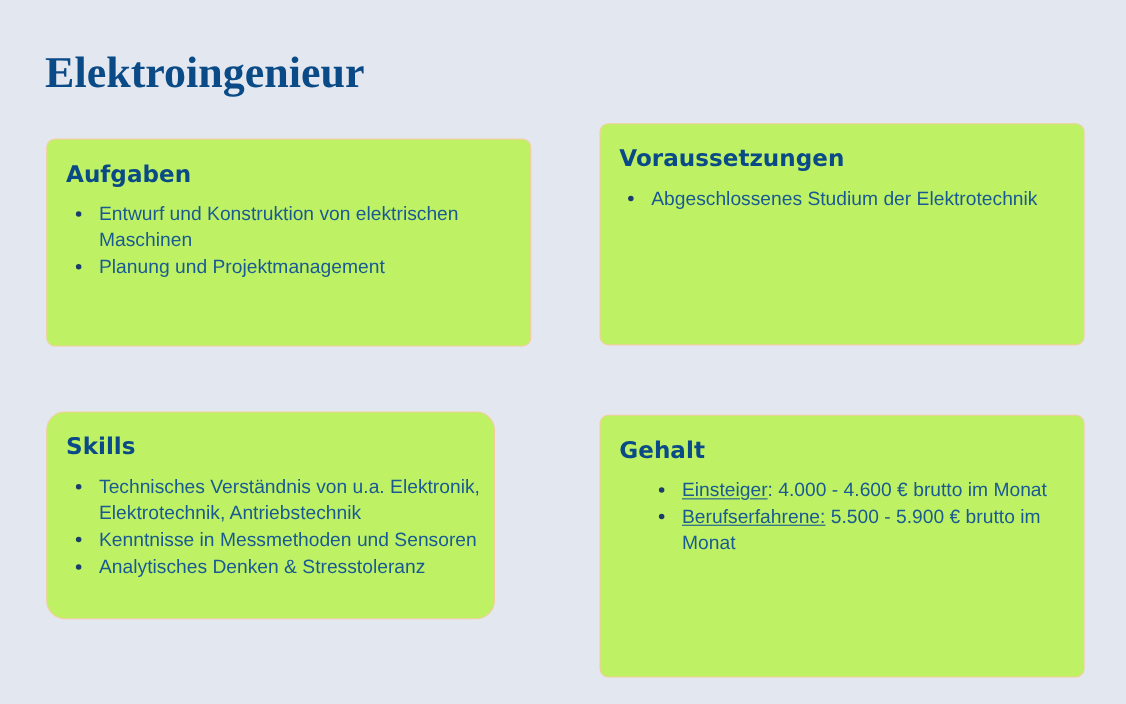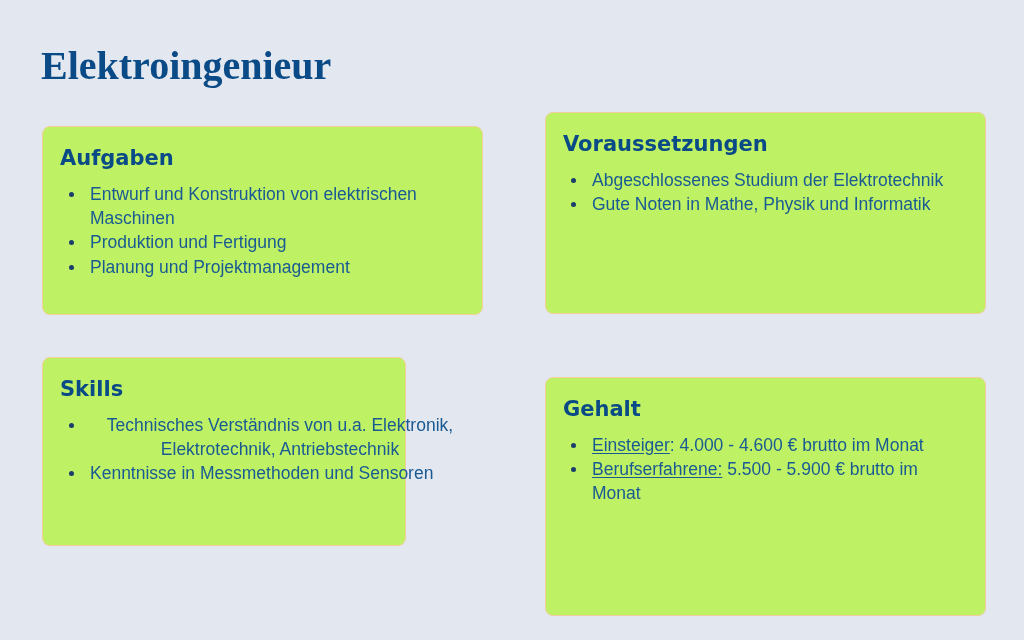--- a/index.html
+++ b/index.html
@@ -68,7 +68,6 @@
   <h2>Voraussetzungen</h2>
   <ul style="padding-left:46px;">
     <li>Abgeschlossenes Studium der Elektrotechnik</li>
-    <li>Gute Noten in Mathe, Physik und Informatik</li>
   </ul>
 </section>
 

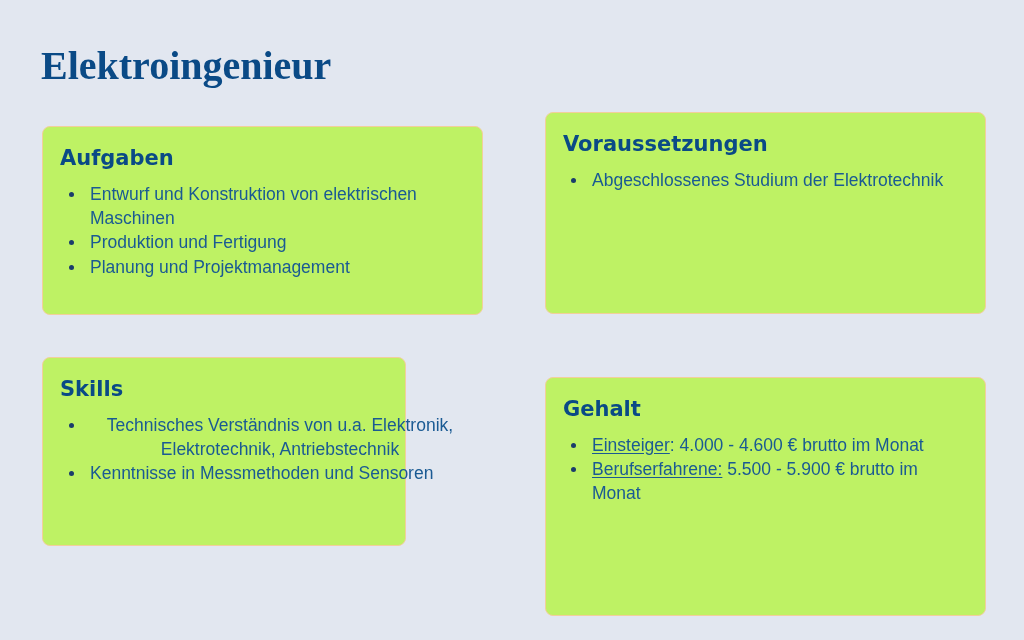--- a/index.html
+++ b/index.html
@@ -59,7 +59,6 @@
   <h2>Aufgaben</h2>
   <ul>
     <li>Entwurf und Konstruktion von elektrischen Maschinen</li>
-    <li>Produktion und Fertigung</li>
     <li>Planung und Projektmanagement</li>
   </ul>
 </section>

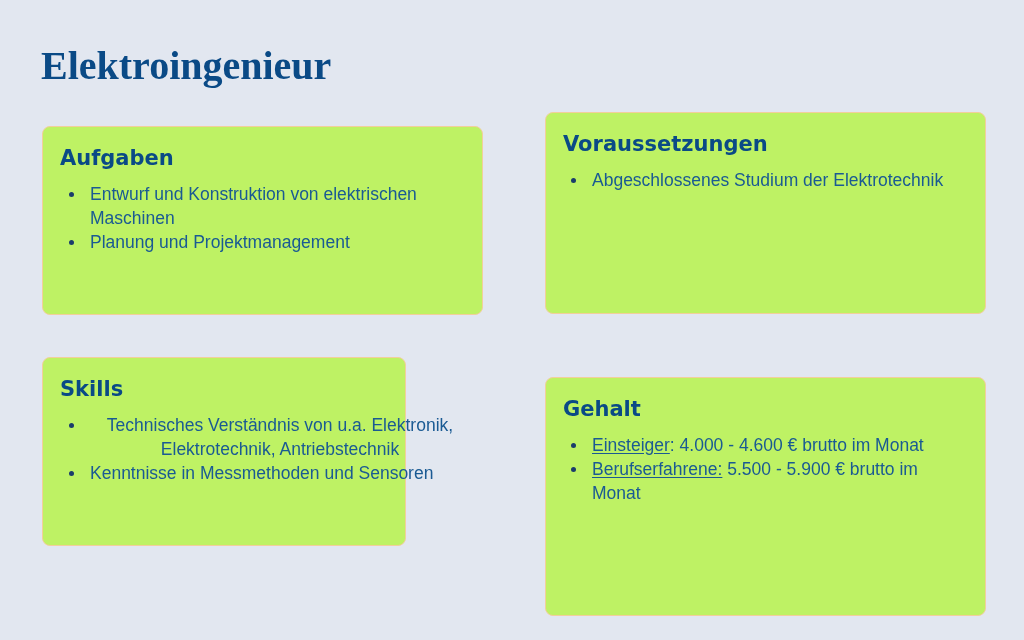--- a/index.html
+++ b/index.html
@@ -43,7 +43,7 @@
     .card li .u { text-decoration: underline; text-underline-offset: 2px; }
     #card-aufgaben { left: 42px; top: 126px; width: 441px; height: 189px; }
     #card-voraus { left: 545px; top: 112px; width: 441px; height: 202px; }
-    #card-skills { left: 42px; top: 357px; width: 364px; height: 189px; }
+    #card-skills { left: 42px; top: 374px; width: 408px; height: 189px; border-radius: 17px; }
     #card-gehalt { left: 545px; top: 377px; width: 441px; height: 239px; }
     #card-aufgaben ul { top: 55px; }
     #card-voraus ul { top: 55px; }

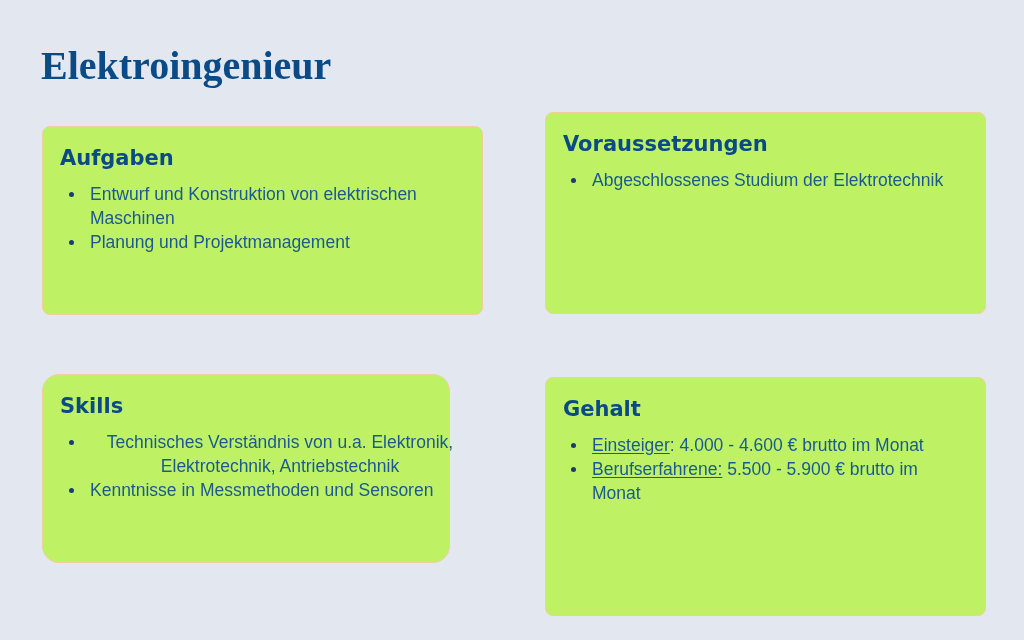--- a/index.html
+++ b/index.html
@@ -73,7 +73,7 @@
 <section class="card" id="card-skills">
   <h2>Skills</h2>
   <ul>
-    <li style="width:380px;text-align:center;">Technisches Verständnis von u.a. Elektronik, Elektrotechnik, Antriebstechnik</li>
+    <li style="width:380px;">Technisches Verständnis von u.a. Elektronik, Elektrotechnik, Antriebstechnik</li>
     <li>Kenntnisse in Messmethoden und Sensoren</li>
   </ul>
 </section>

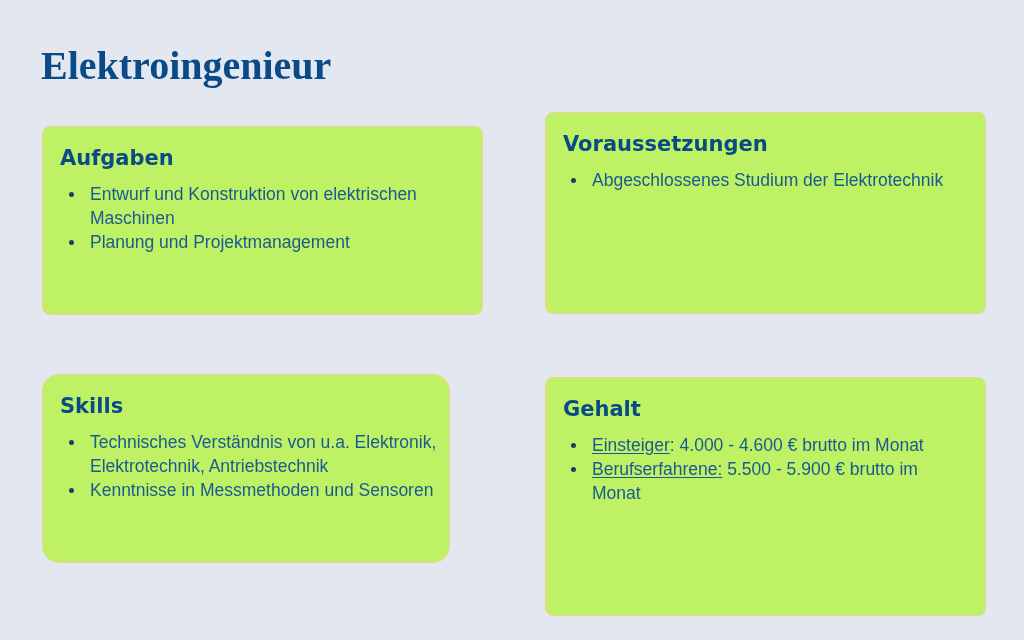--- a/index.html
+++ b/index.html
@@ -80,7 +80,7 @@
 
 <section class="card" id="card-gehalt">
   <h2>Gehalt</h2>
-  <ul style="padding-left:46px;">
+  <ul style="padding-left:74px;">
     <li>
       <span class="u">Einsteiger</span><span>: </span><span>4.000 - 4.600 € brutto im Monat</span>
     </li>

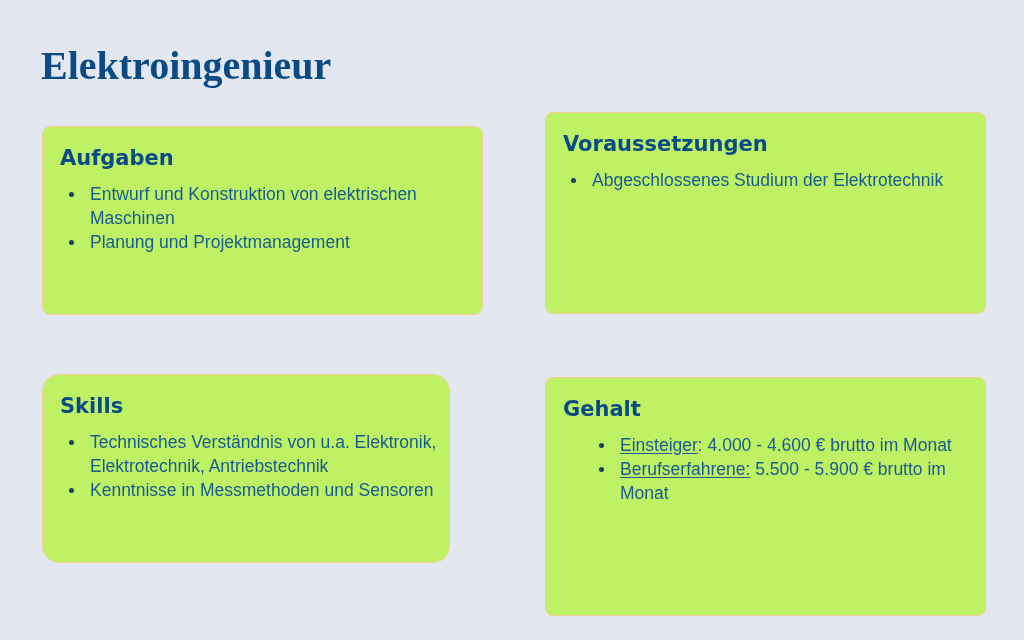--- a/index.html
+++ b/index.html
@@ -75,6 +75,7 @@
   <ul>
     <li style="width:380px;">Technisches Verständnis von u.a. Elektronik, Elektrotechnik, Antriebstechnik</li>
     <li>Kenntnisse in Messmethoden und Sensoren</li>
+    <li>Analytisches Denken &amp; Stresstoleranz</li>
   </ul>
 </section>
 

